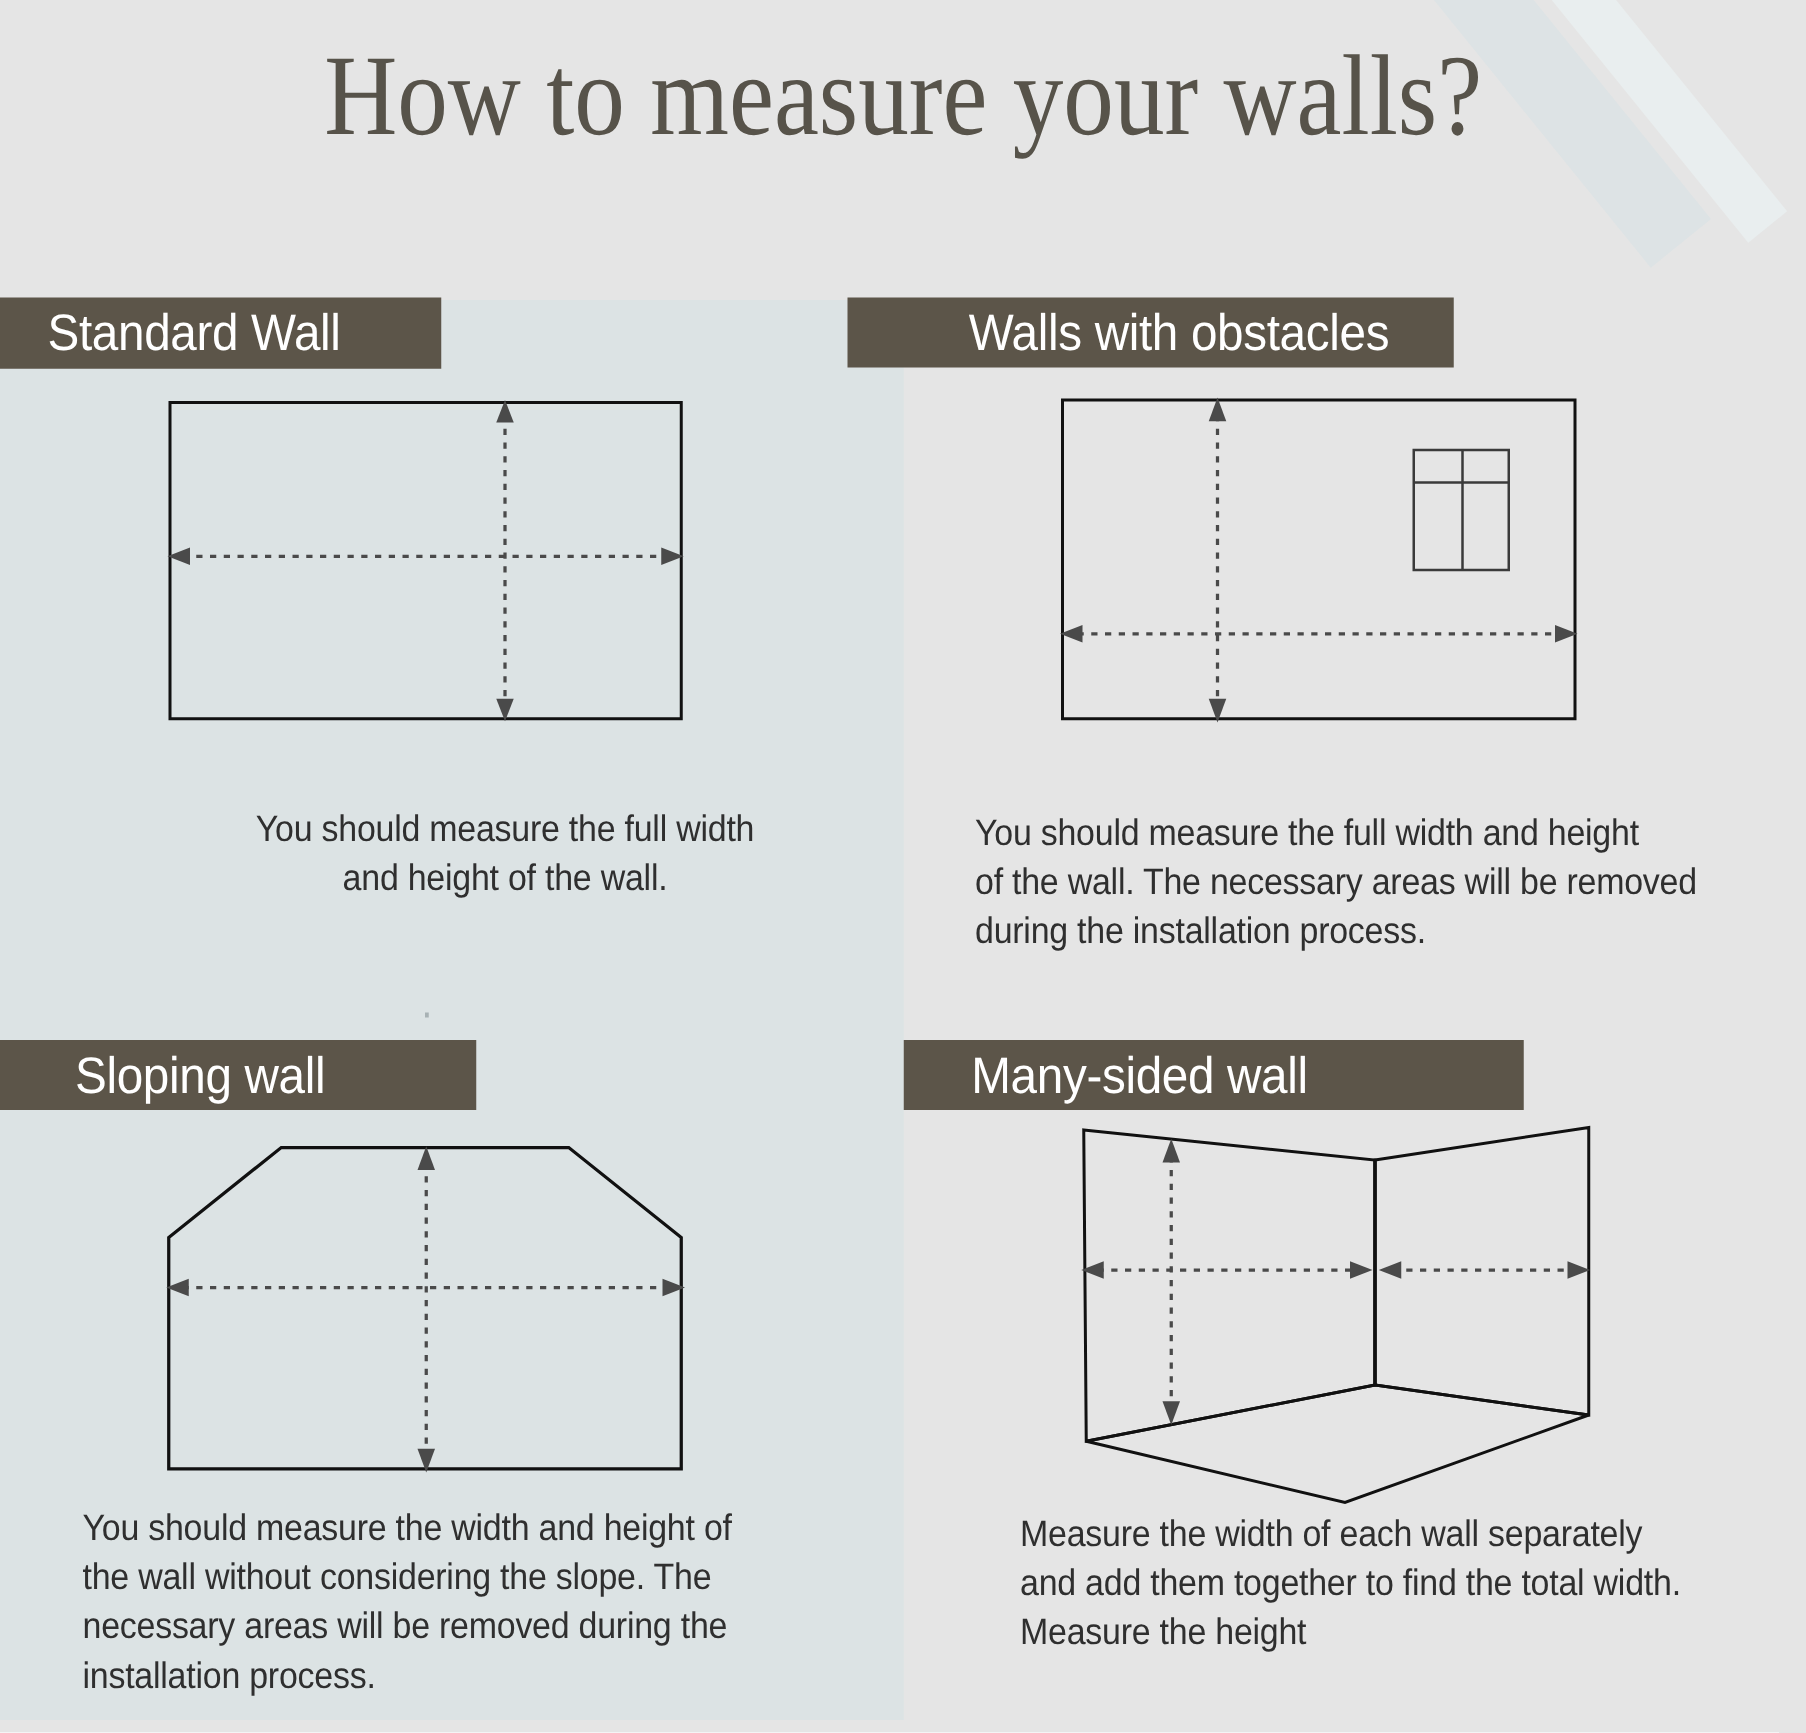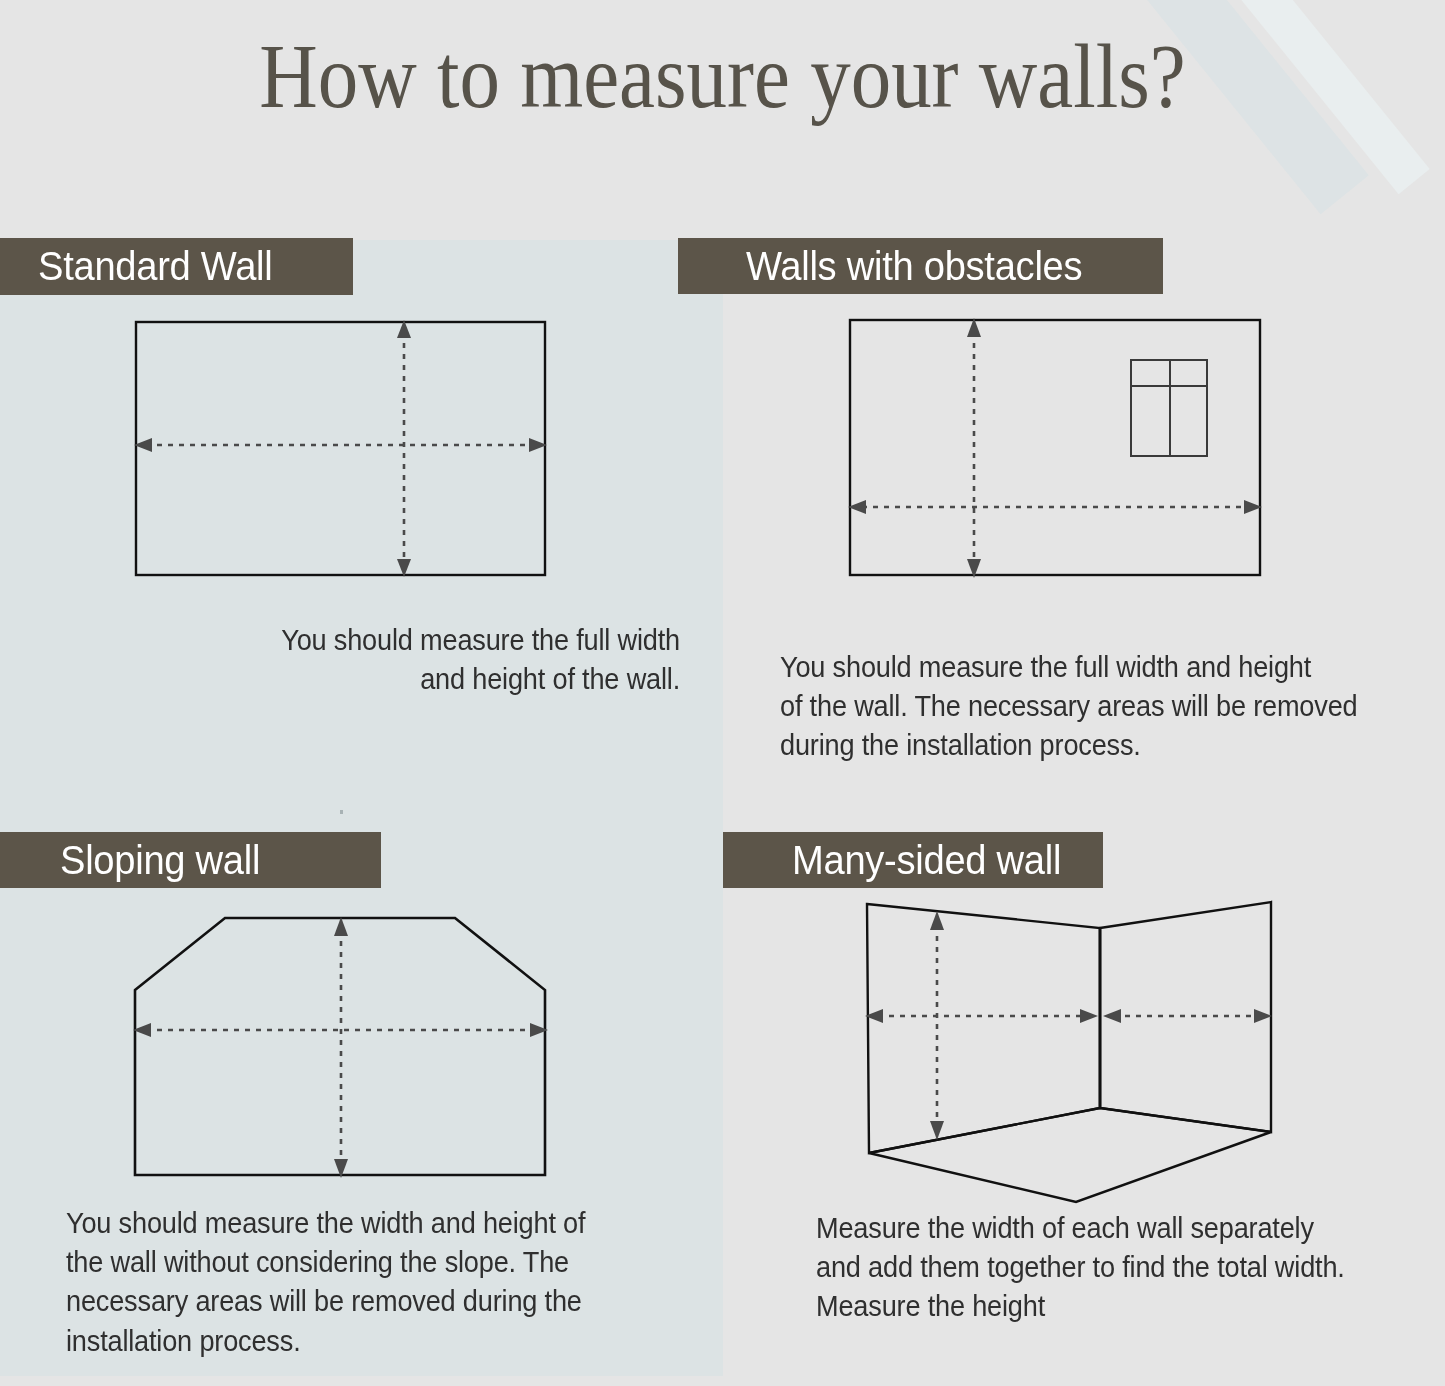--- a/index.html
+++ b/index.html
@@ -87,7 +87,7 @@
   }
 
   #bar-standard   { left: 0px;   top: 238px; width: 353px; height: 57px; padding-left: 38px; }
-  #bar-obstacles  { left: 678px; top: 238px; width: 485px; height: 56px; padding-left: 68px; }
+  #bar-obstacles  { left: 678px; top: 238px; width: 485px; height: 56px; padding-left: 97px; }
   #bar-sloping    { left: 0px;   top: 832px; width: 381px; height: 56px; padding-left: 60px; }
   #bar-manysided  { left: 723px; top: 832px; width: 380px; height: 56px; padding-left: 69px; }
 

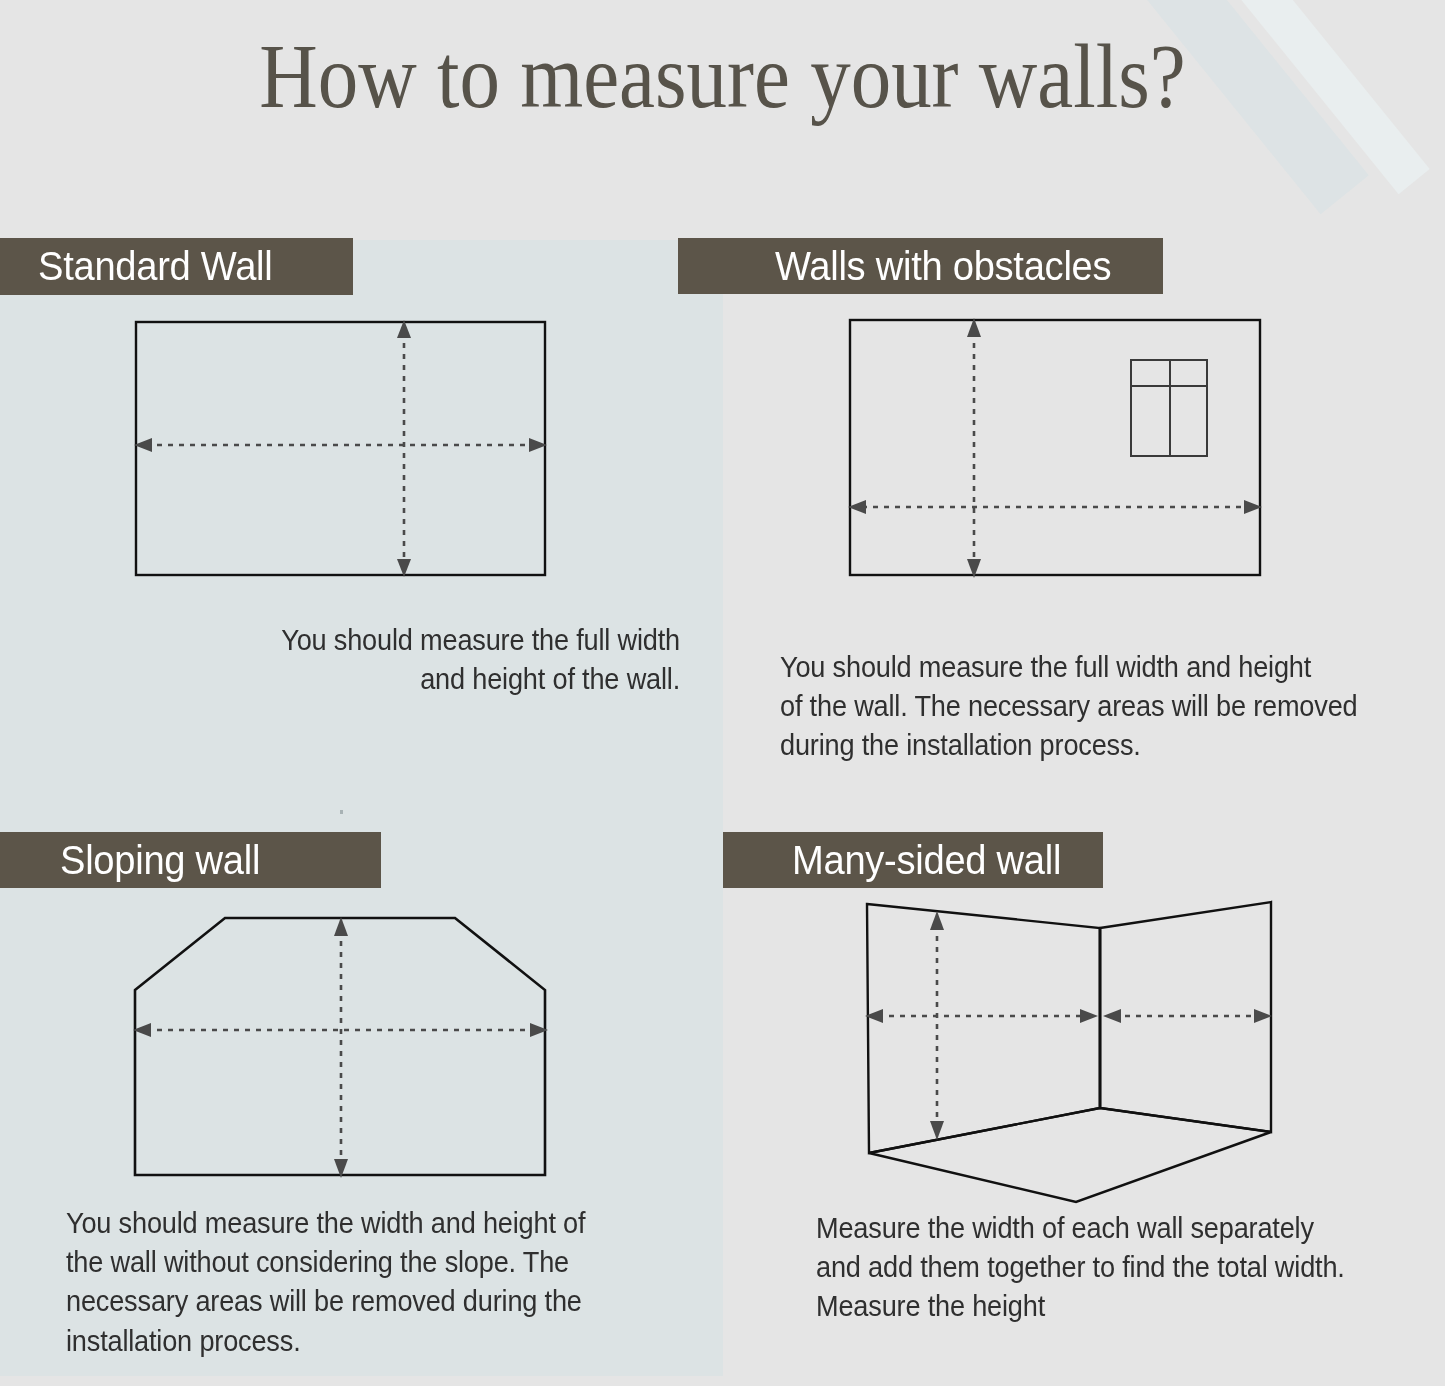--- a/index.html
+++ b/index.html
@@ -116,7 +116,7 @@
   }
   #cap-standard  { left: 104px; top: 620px; width: 600px; text-align: left; }
   #cap-standard span { transform-origin: center center; }
-  #cap-standard  { text-align: right; }
+  #cap-standard  { text-align: center; margin-top: 24px; }
   #cap-obstacles { left: 780px; top: 647px; width: 640px; }
   #cap-sloping   { left: 66px;  top: 1203px; width: 620px; }
   #cap-manysided { left: 816px; top: 1208px; width: 620px; }

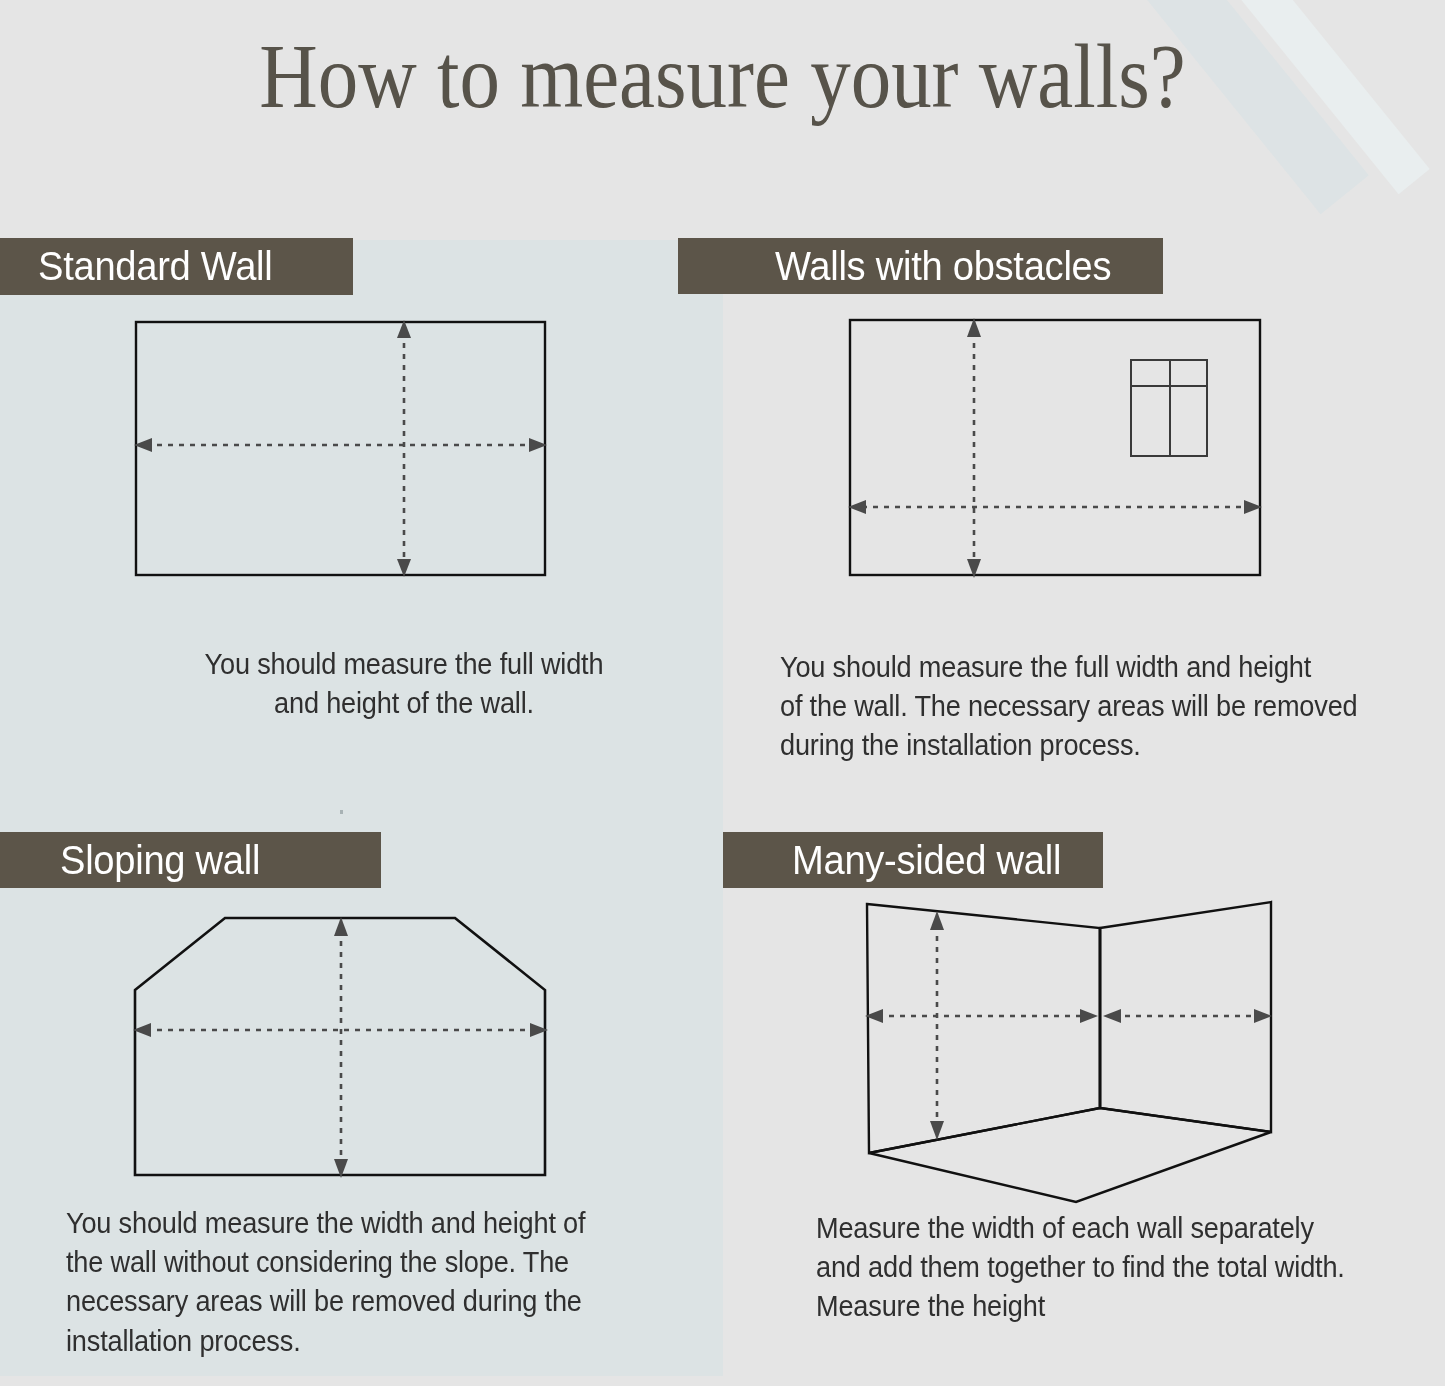--- a/index.html
+++ b/index.html
@@ -89,7 +89,7 @@
   #bar-standard   { left: 0px;   top: 238px; width: 353px; height: 57px; padding-left: 38px; }
   #bar-obstacles  { left: 678px; top: 238px; width: 485px; height: 56px; padding-left: 97px; }
   #bar-sloping    { left: 0px;   top: 832px; width: 381px; height: 56px; padding-left: 60px; }
-  #bar-manysided  { left: 723px; top: 832px; width: 380px; height: 56px; padding-left: 69px; }
+  #bar-manysided  { left: 723px; top: 832px; width: 496px; height: 56px; padding-left: 54px; }
 
   
   .diagram {

